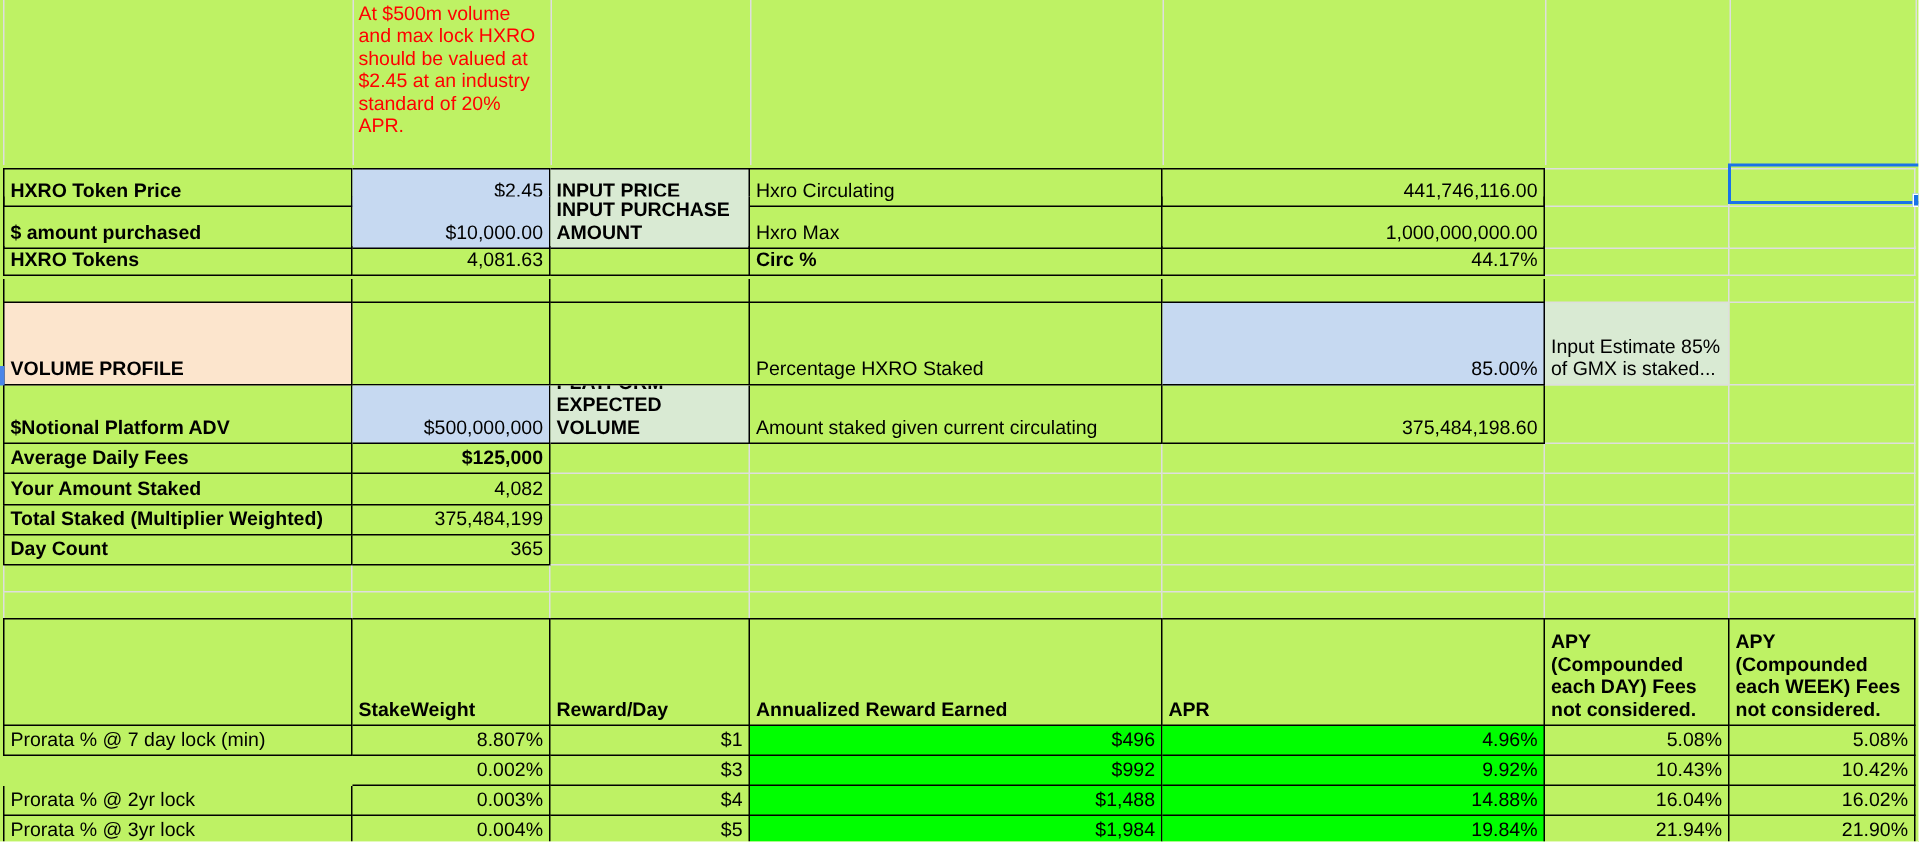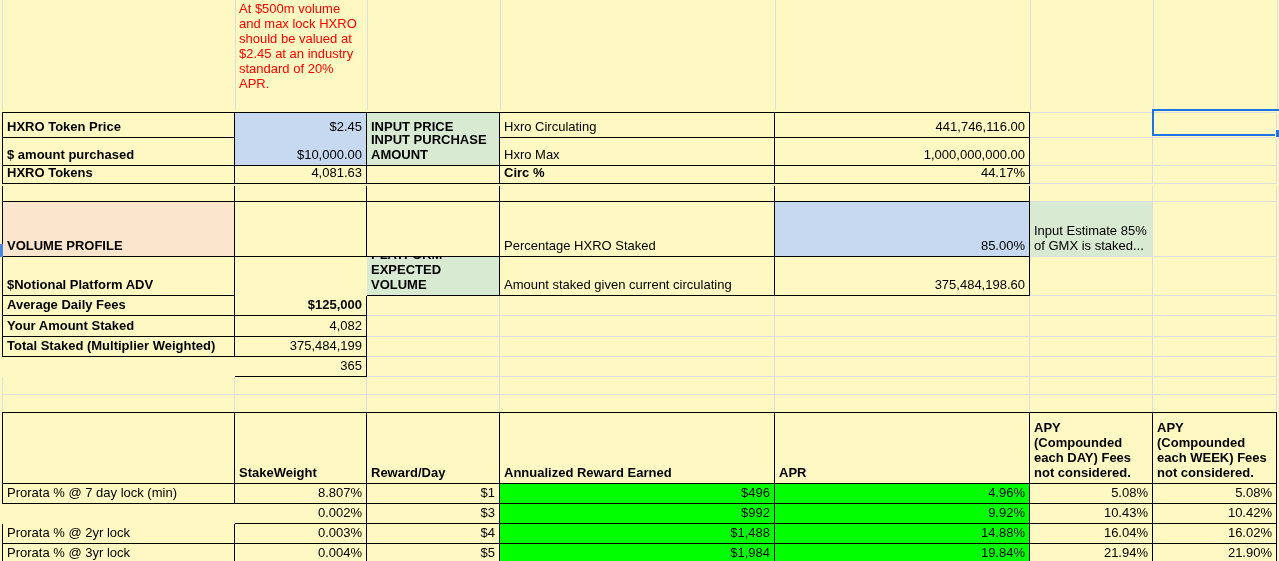--- a/index.html
+++ b/index.html
@@ -3,7 +3,7 @@
 <meta charset="utf-8">
 <style>
   html,body{margin:0;padding:0;background:#fff}
-  .sheet{position:relative;width:1279px;height:561px;background:#fef9c3;overflow:hidden;
+  .sheet{position:relative;width:1279px;height:561px;background:#bef264;overflow:hidden;
          font-family:"Liberation Sans","DejaVu Sans",sans-serif;color:#000}
   .c{position:absolute;box-sizing:border-box;display:flex;align-items:flex-end;
      padding:1px 4px 3px;font-size:13px;line-height:15px;white-space:nowrap;overflow:hidden}

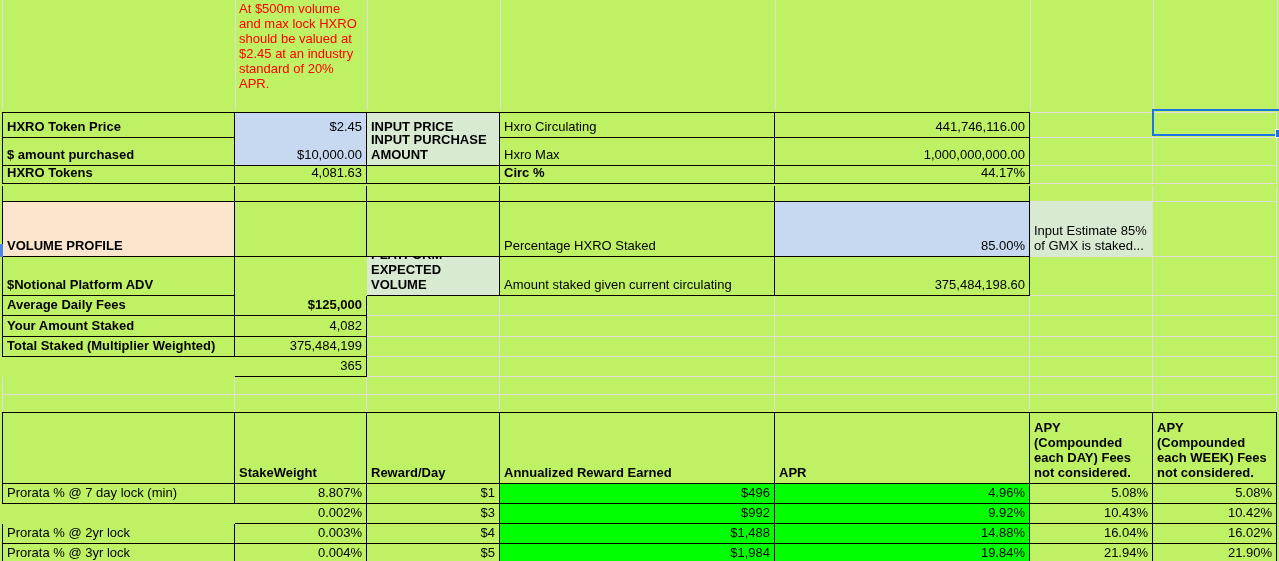--- a/index.html
+++ b/index.html
@@ -96,6 +96,7 @@
   <div class="sliver"></div>
 
   <div class="c xA y6 b bl br bb">$Notional Platform ADV</div>
+  <div class="c xB y6 rt blue br bb">$500,000,000</div>
   <div class="c xC y6 b green wrap br bb">PLATFORM EXPECTED VOLUME</div>
   <div class="c xD y6 br bb">Amount staked given current circulating</div>
   <div class="c xE y6 rt br bb">375,484,198.60</div>

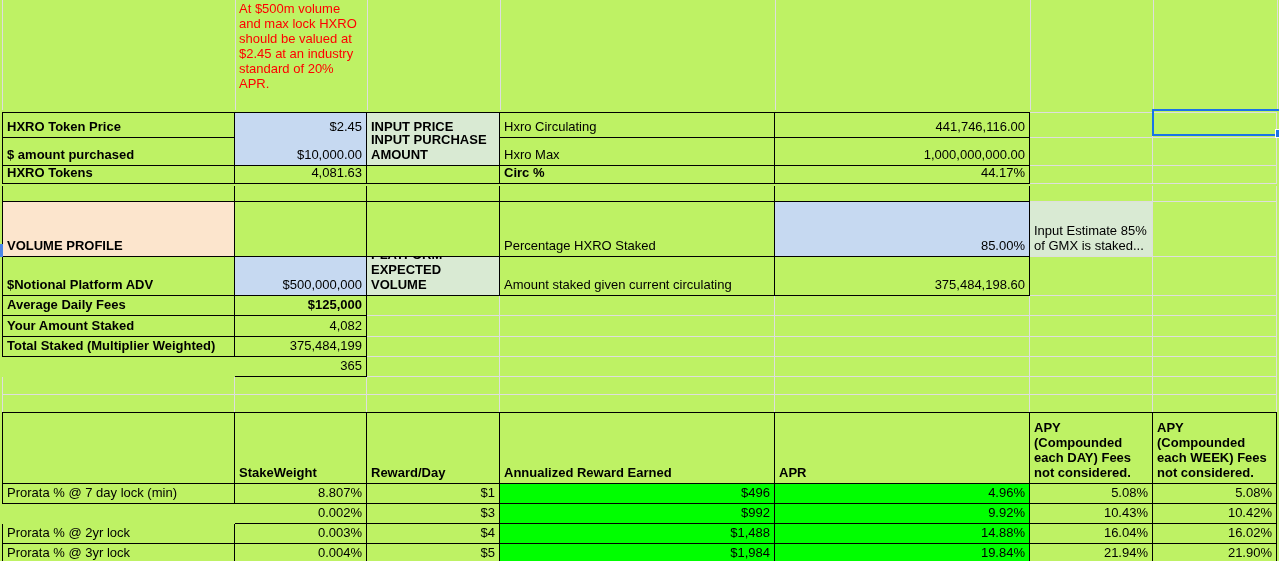--- a/index.html
+++ b/index.html
@@ -127,6 +127,7 @@
   <div class="c xF y9 gr gb"></div>
   <div class="c xG y9 gr gb"></div>
 
+  <div class="c xA y10 b bl br bb">Day Count</div>
   <div class="c xB y10 rt br bb">365</div>
   <div class="c xC y10 gr gb"></div>
   <div class="c xD y10 gr gb"></div>

